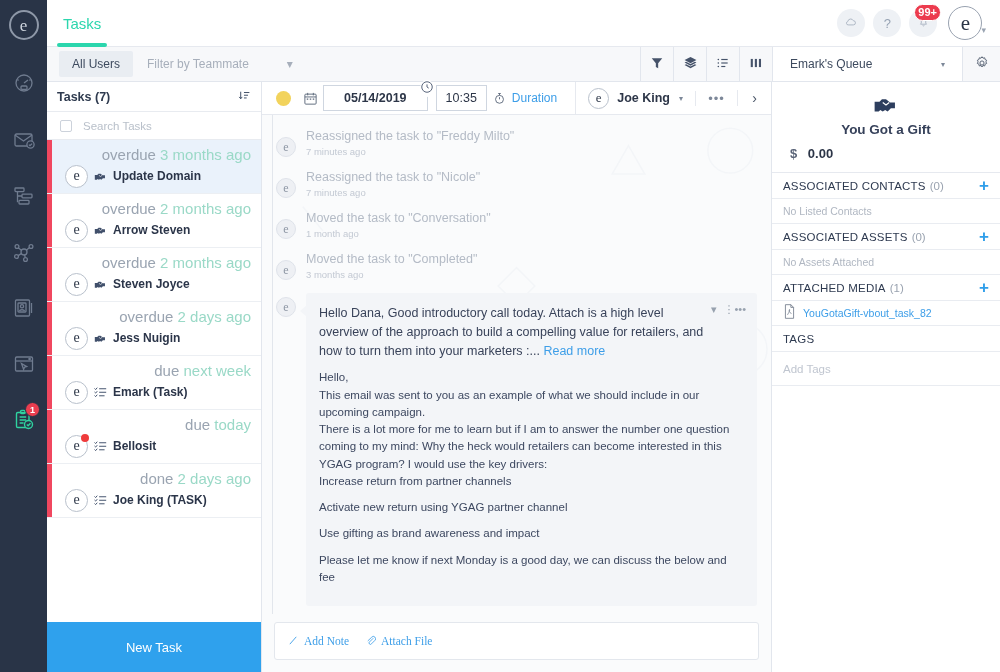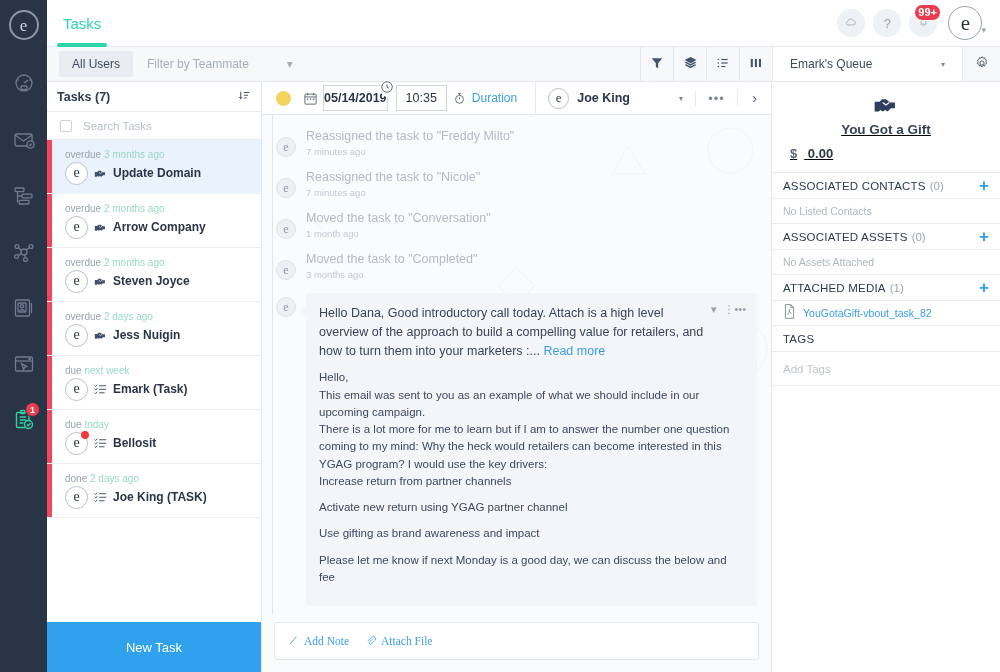--- a/index.html
+++ b/index.html
@@ -186,7 +186,7 @@
   .dh-dot { width: 15px; height: 15px; border-radius: 50%; background: #f2d35c; margin: 0 12px 0 14px; }
   .dh-cal { color: #5b677a; margin-right: 5px; display:flex; }
   .dh-date {
-    border: 1px solid #cfd6e0; background: #fff; padding: 5px 0;
+    border: 1px solid #cfd6e0; background: #fff; padding: 5px 20px;
     font-size: 12.5px; color: #2d3648; font-weight: bold; position: relative;
     font-family: "Liberation Sans", sans-serif;
   }

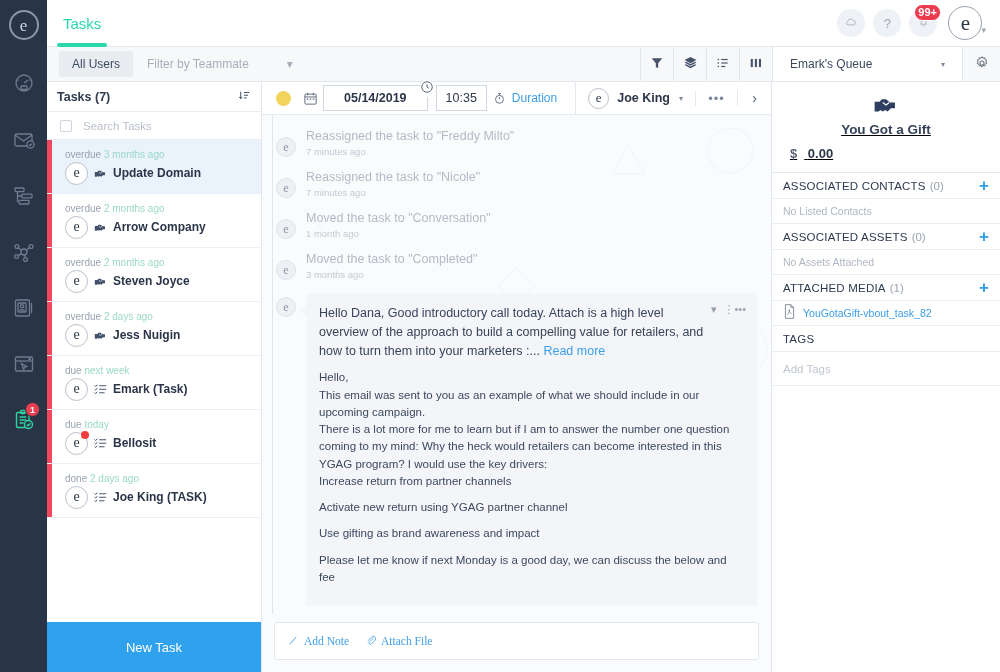--- a/index.html
+++ b/index.html
@@ -262,7 +262,6 @@
   .gift-head {
     padding: 13px 0 11px 0; text-align: center; border-bottom: 1px solid #e6e9ef;
     background:#fff;
-    text-decoration:underline;
   }
   .gift-icon { color: #2d3e5e; margin-bottom: 7px; display:flex; justify-content:center; }
   .gift-title { font-size: 13.5px; color: #36415a; font-weight: bold; margin-bottom: 9px; }

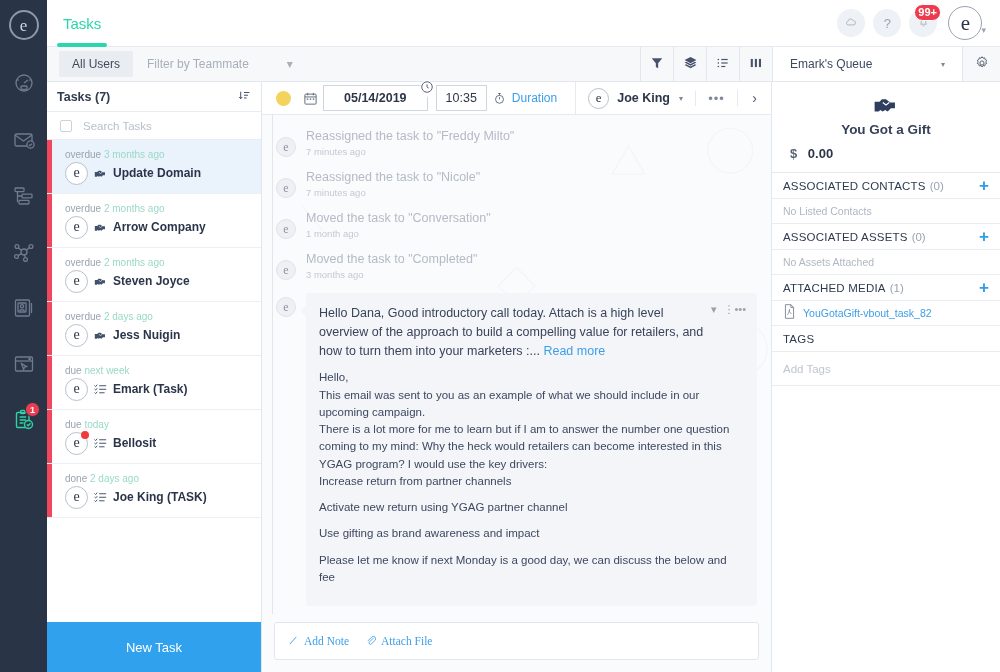--- a/index.html
+++ b/index.html
@@ -148,7 +148,7 @@
     position: absolute; left: 0; top: 0; bottom: 0; width: 5px;
   }
   .task-meta {
-    font-size: 10px; text-align: left; padding-right: 10px; margin-bottom: 2px;
+    font-size: 15px; text-align: right; padding-right: 10px; margin-bottom: 2px;
   }
   .task-meta .lbl { color: #9aa4b1; }
   .task-meta .val { color: #9ad9c7; }

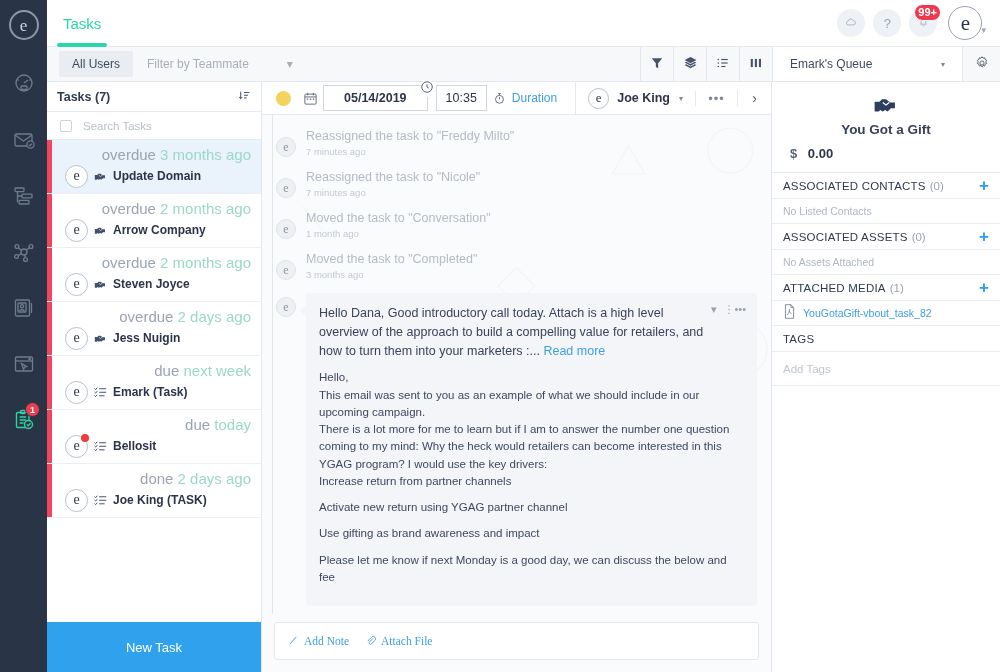--- a/index.html
+++ b/index.html
@@ -524,7 +524,7 @@
                       <path d="M12 9l4 3 4-3" fill="none" stroke="#fff" stroke-width="1.6"></path>
                     </svg>
                   </span>
-                  <span class="task-name">Arrow Company</span>
+                  <span class="task-name">Arrow Steven</span>
                 </div>
               </div>
               <div class="task-item">

